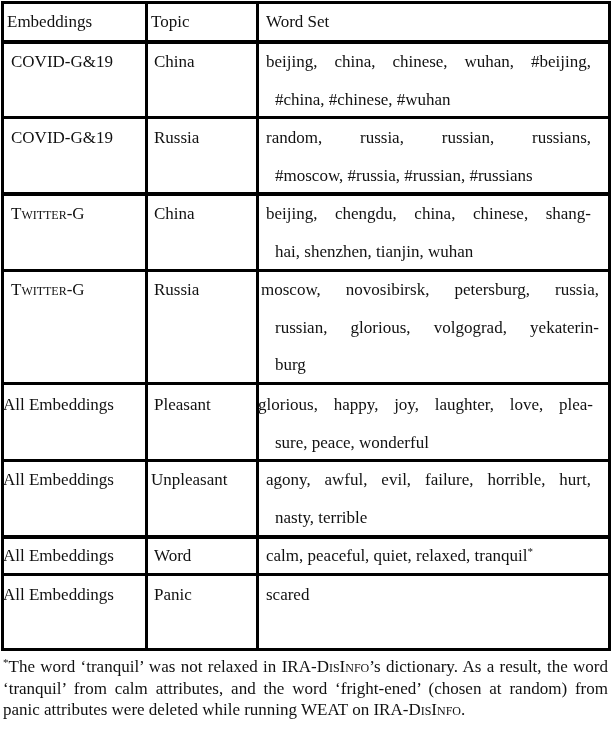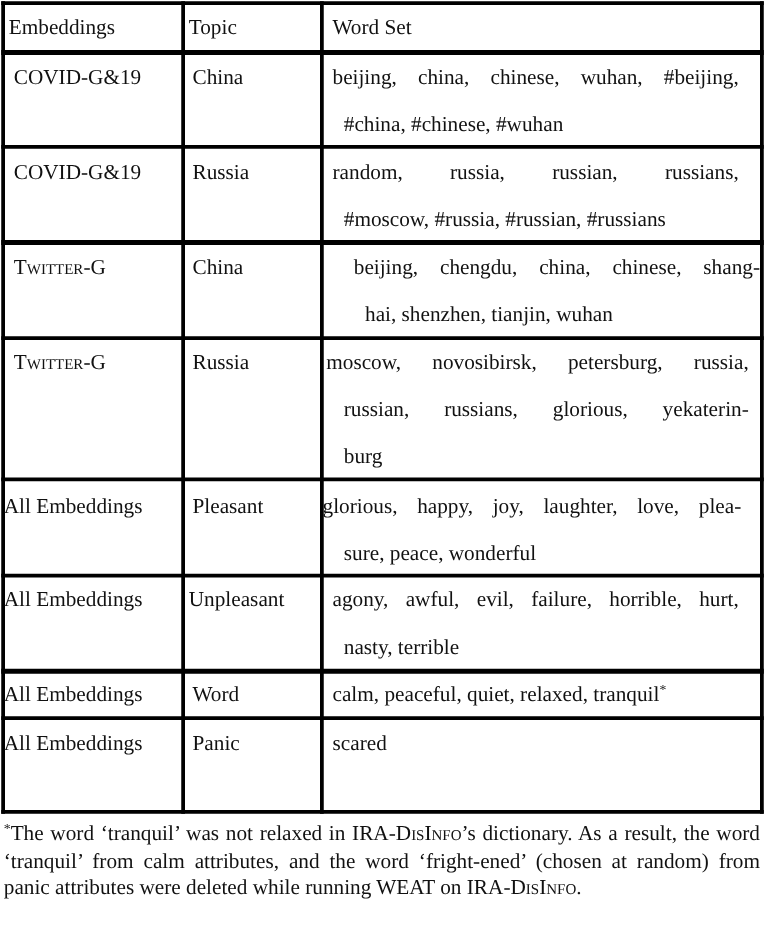--- a/index.html
+++ b/index.html
@@ -59,7 +59,7 @@
 
   <div class="cell sc" style="left:10px;top:194px;">Twitter-G</div>
   <div class="cell" style="left:153px;top:194px;">China</div>
-  <div class="cell ws" style="left:265px;top:194px;width:325px;margin-left:17px;">
+  <div class="cell ws" style="left:265px;top:194px;width:325px;">
     <span class="l1">beijing, chengdu, china, chinese, shang-</span>
     <span class="l2">hai, shenzhen, tianjin, wuhan</span>
   </div>

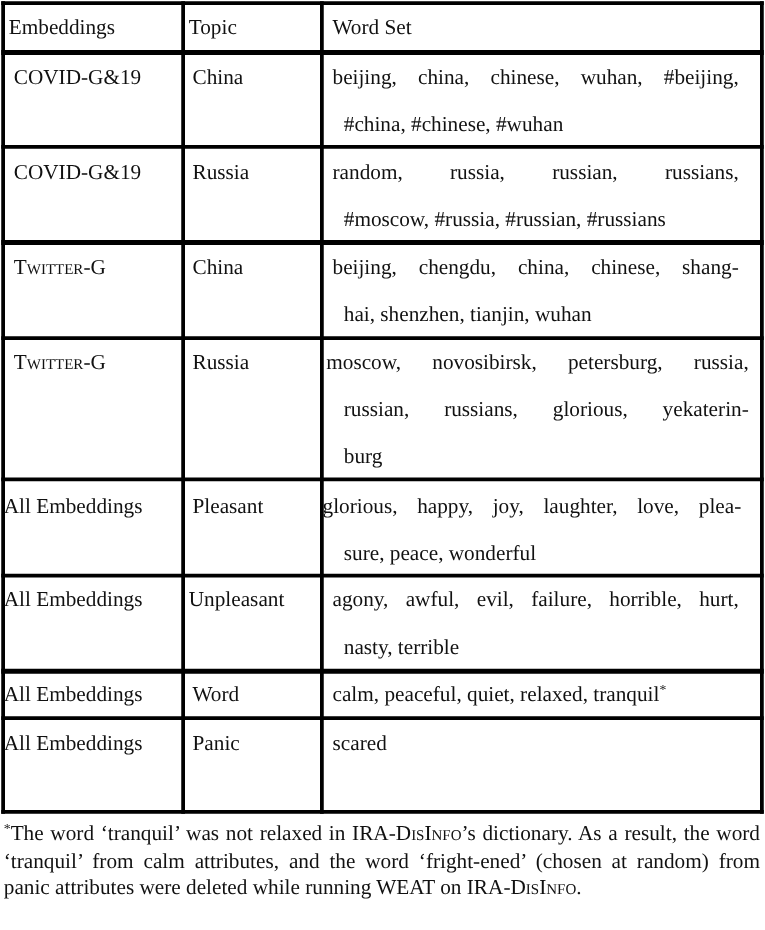--- a/index.html
+++ b/index.html
@@ -68,7 +68,7 @@
   <div class="cell" style="left:153px;top:270px;">Russia</div>
   <div class="cell ws" style="left:260px;top:270px;width:338px;">
     <span class="l1">moscow, novosibirsk, petersburg, russia,</span>
-    <span class="l1" style="padding-left:14px;">russian, russians, glorious, yekaterin-</span>
+    <span class="l1" style="padding-left:14px;">russian, glorious, volgograd, yekaterin-</span>
     <span class="l2" style="padding-left:14px;">burg</span>
   </div>
 

